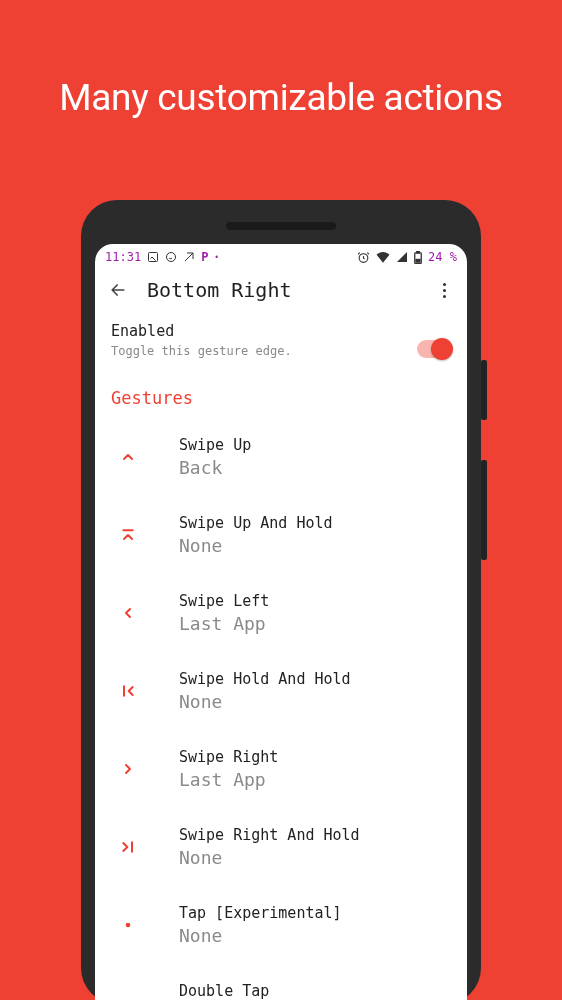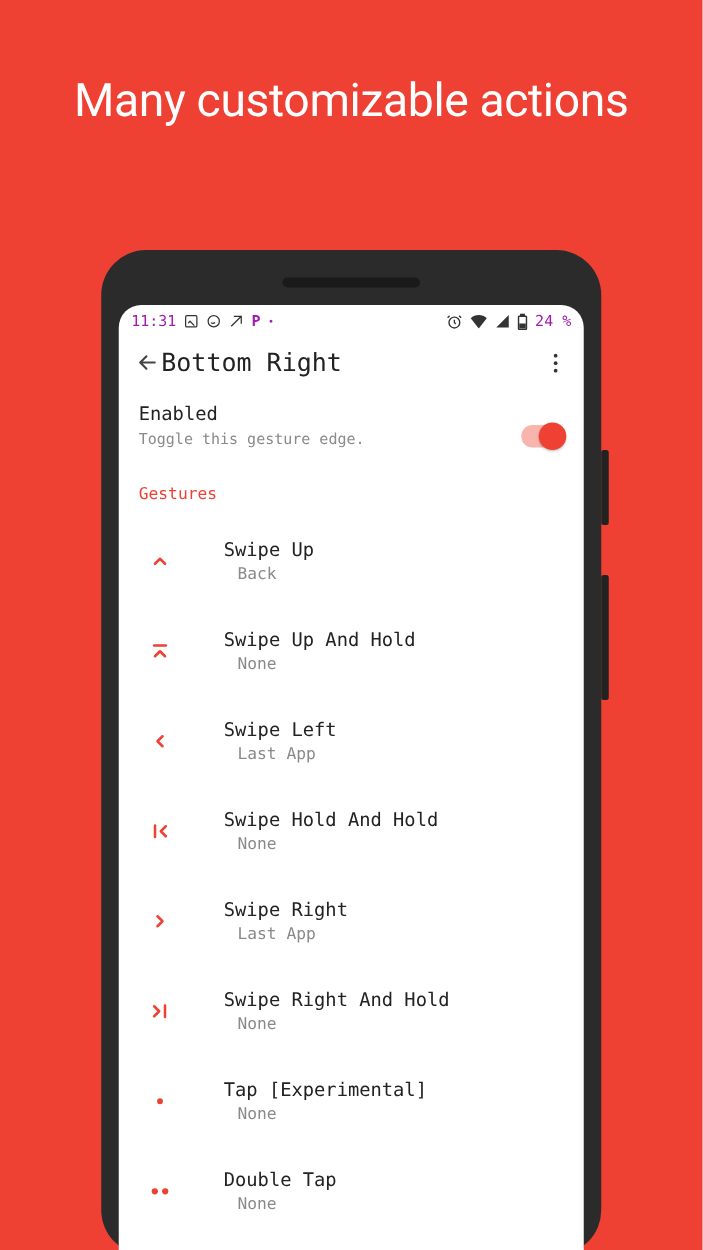--- a/index.html
+++ b/index.html
@@ -16,7 +16,7 @@
     text-align: center;
     font-size: 37px;
     font-weight: 400;
-    padding-top: 60px;
+    padding-top: 76px;
     letter-spacing: -0.3px;
   }
   .phone {

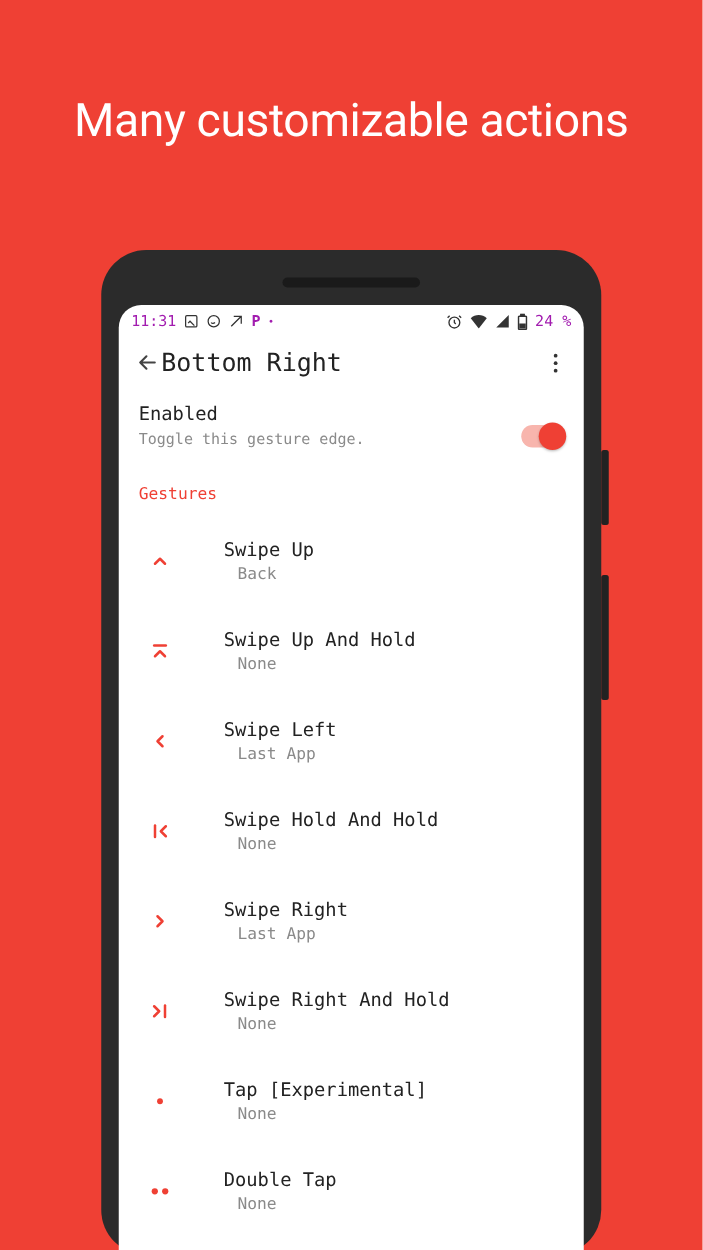--- a/index.html
+++ b/index.html
@@ -72,6 +72,7 @@
     display: flex;
     align-items: center;
     padding: 10px 12px 12px 12px;
+    gap: 18px;
   }
   .back-btn {
     width: 22px; height: 22px;

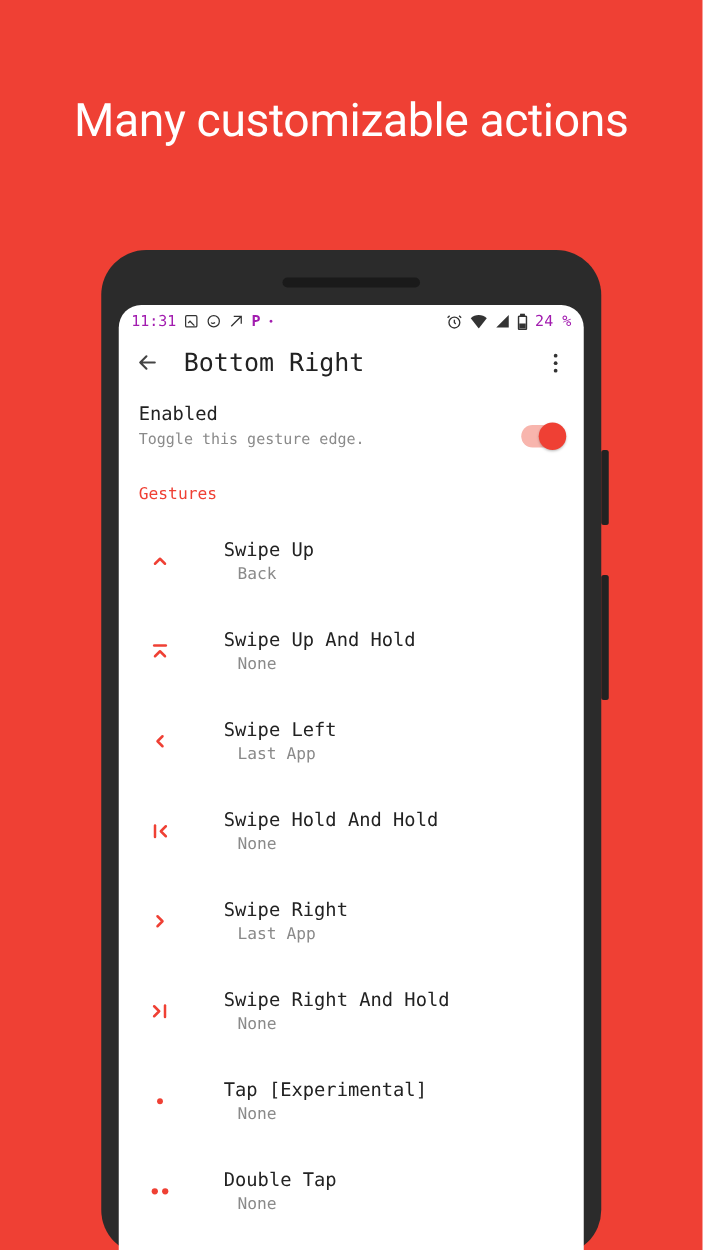--- a/index.html
+++ b/index.html
@@ -132,7 +132,7 @@
   }
   .section-header {
     color: #ef4034;
-    font-size: 13px;
+    font-size: 17px;
     margin: 20px 0 10px 0;
   }
   .gesture-list { display: flex; flex-direction: column; }

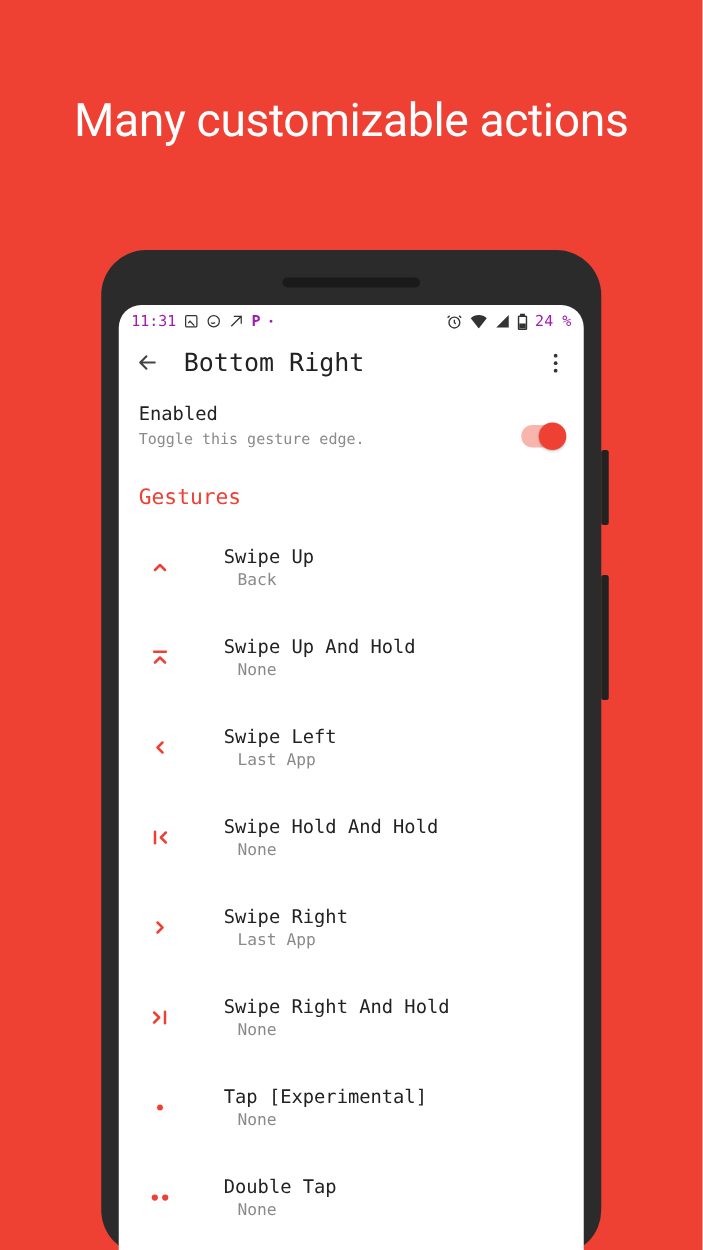--- a/index.html
+++ b/index.html
@@ -154,10 +154,9 @@
     color: #222;
   }
   .gesture-text .secondary {
-    font-size: 13px;
+    font-size: 18px;
     color: #8a8a8a;
     margin-top: 3px;
-    margin-left: 11px;
   }
   svg { display: block; }
 </style>

